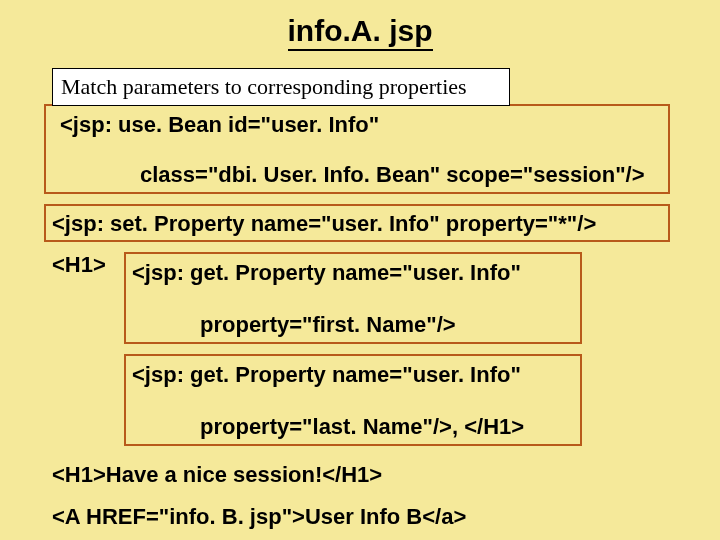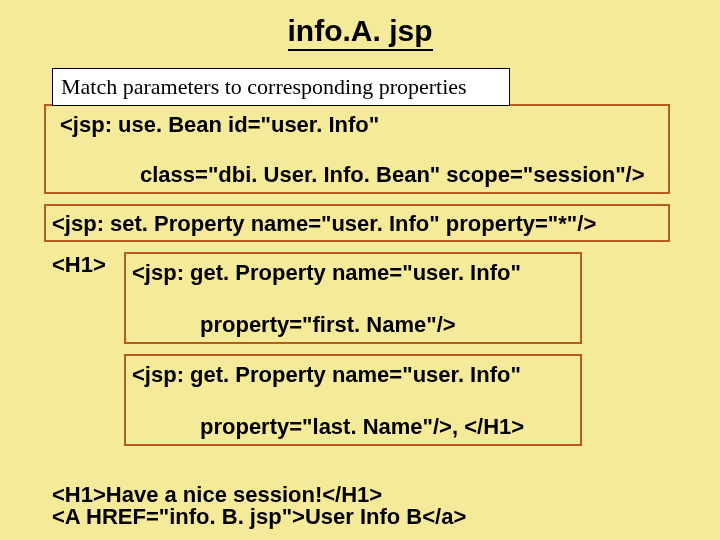--- a/index.html
+++ b/index.html
@@ -122,7 +122,7 @@
   <div class="code-line" style="top:312px; left:200px;">property="first. Name"/&gt;</div>
   <div class="code-line" style="top:362px; left:132px;">&lt;jsp: get. Property name="user. Info"</div>
   <div class="code-line" style="top:414px; left:200px;">property="last. Name"/&gt;, &lt;/H1&gt;</div>
-  <div class="code-line" style="top:462px; left:52px;margin-top:20px;">&lt;H1&gt;Have a nice session!&lt;/H1&gt;</div>
+  <div class="code-line" style="top:462px; left:52px;">&lt;H1&gt;Have a nice session!&lt;/H1&gt;</div>
   <div class="code-line" style="top:504px; left:52px;">&lt;A HREF="info. B. jsp"&gt;User Info B&lt;/a&gt;</div>
 
 </div>

